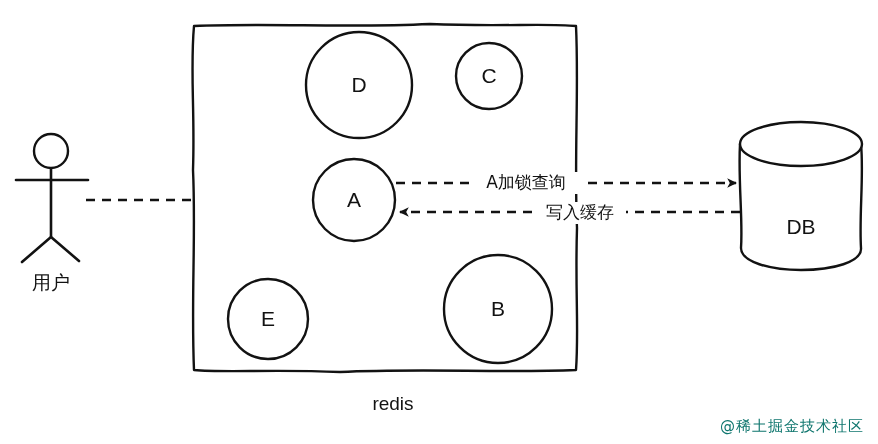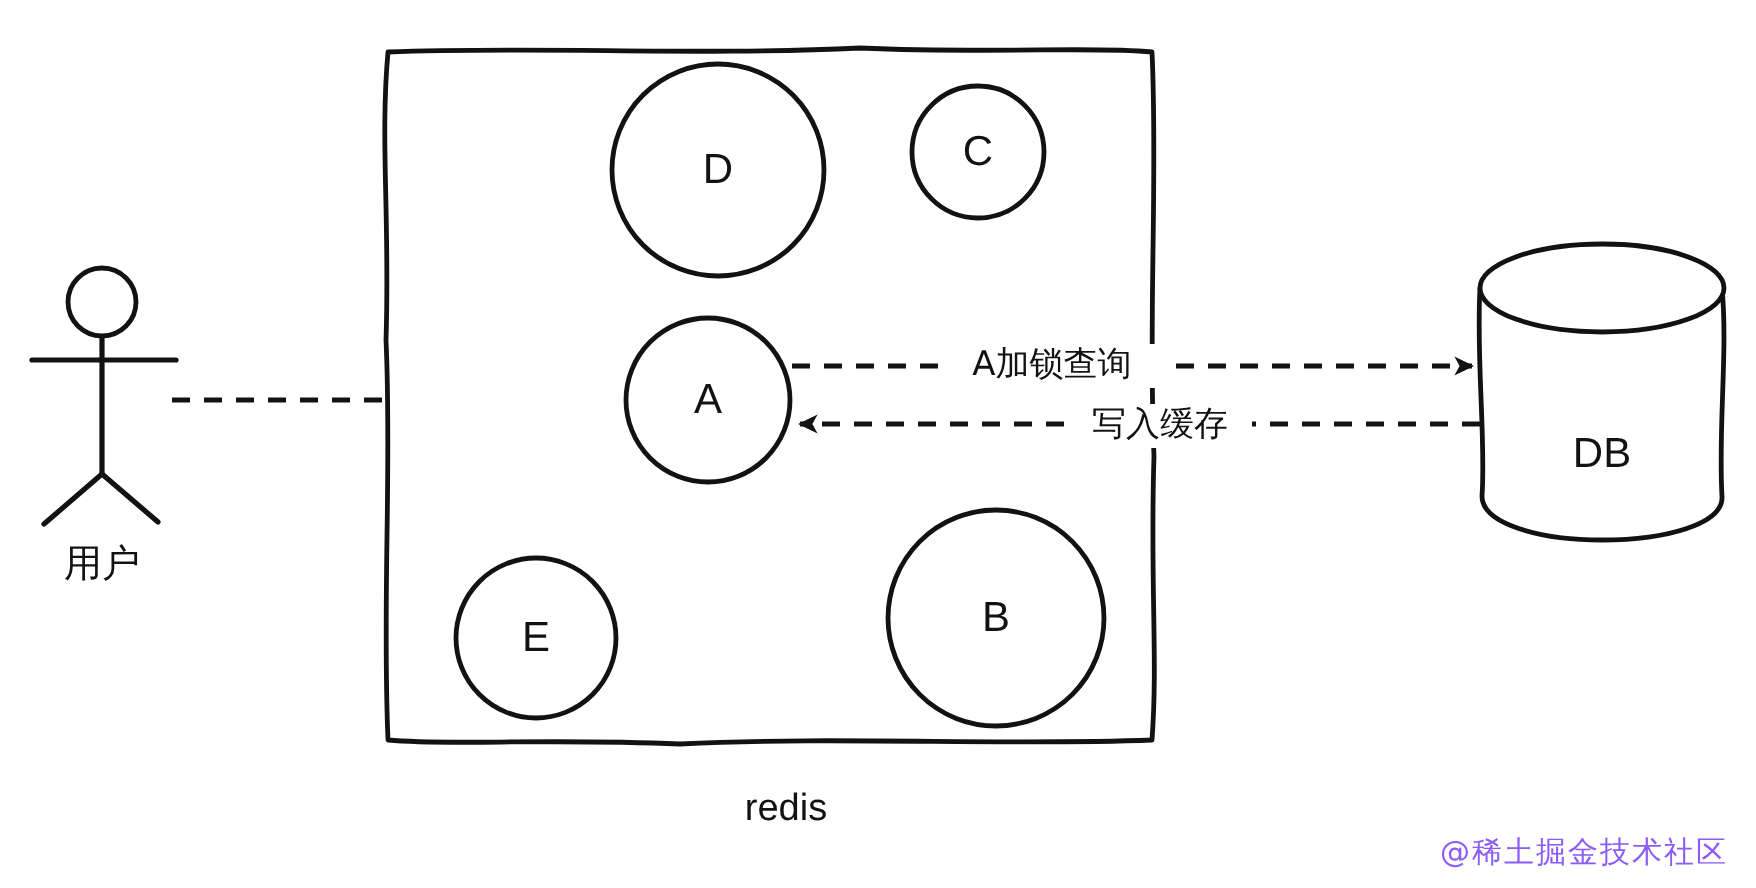--- a/index.html
+++ b/index.html
@@ -80,7 +80,7 @@
     bottom: 8px;
     font-family: "DejaVu Sans", "Liberation Sans", sans-serif;
     font-size: 15px;
-    color: #8b5cf6;
+    color: #0f766e;
     letter-spacing: 1px;
     user-select: none;
     text-align: right;

